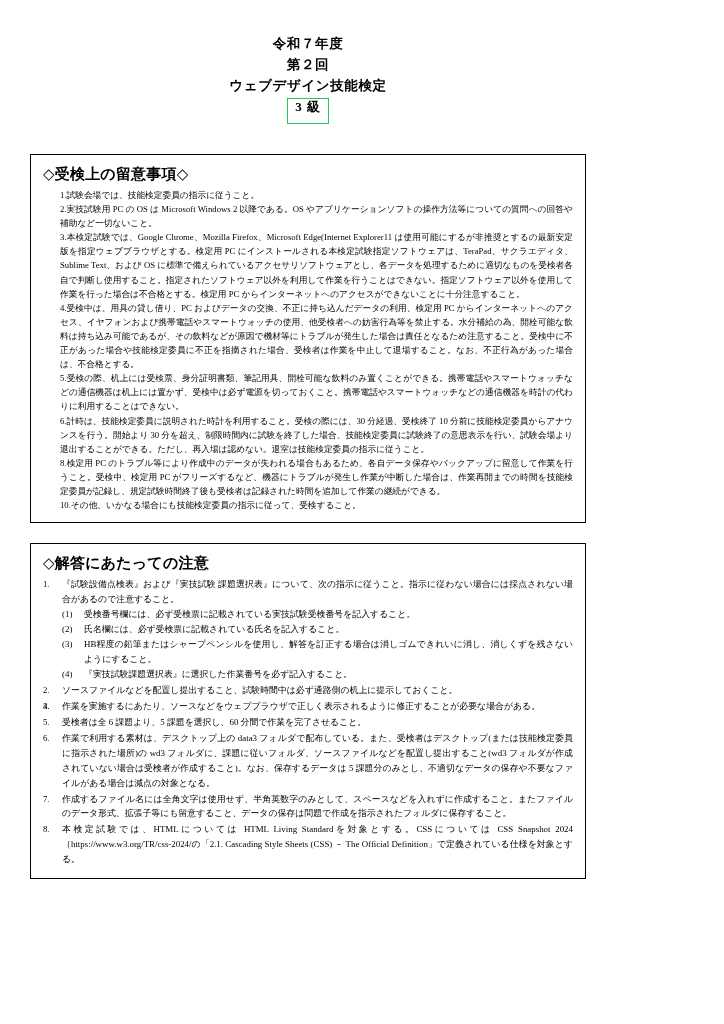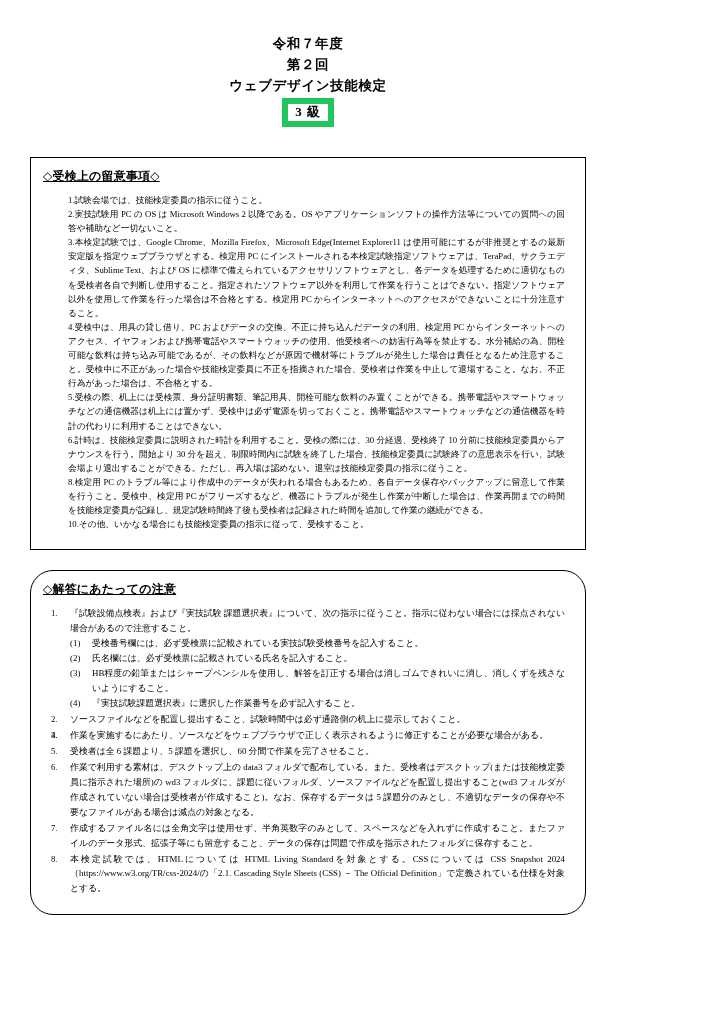--- a/index.html
+++ b/index.html
@@ -39,8 +39,8 @@
     margin: 1px 0 1px 0;
   }
   .grade-box {
-    border: 6px solid #22c55e;
-    padding: 0px 7px 1px 7px;
+    border: 1px solid #22c55e;
+    padding: 0px 7px 8px 7px;
     font-size: 13px;
     font-weight: bold;
     line-height: 1.25;

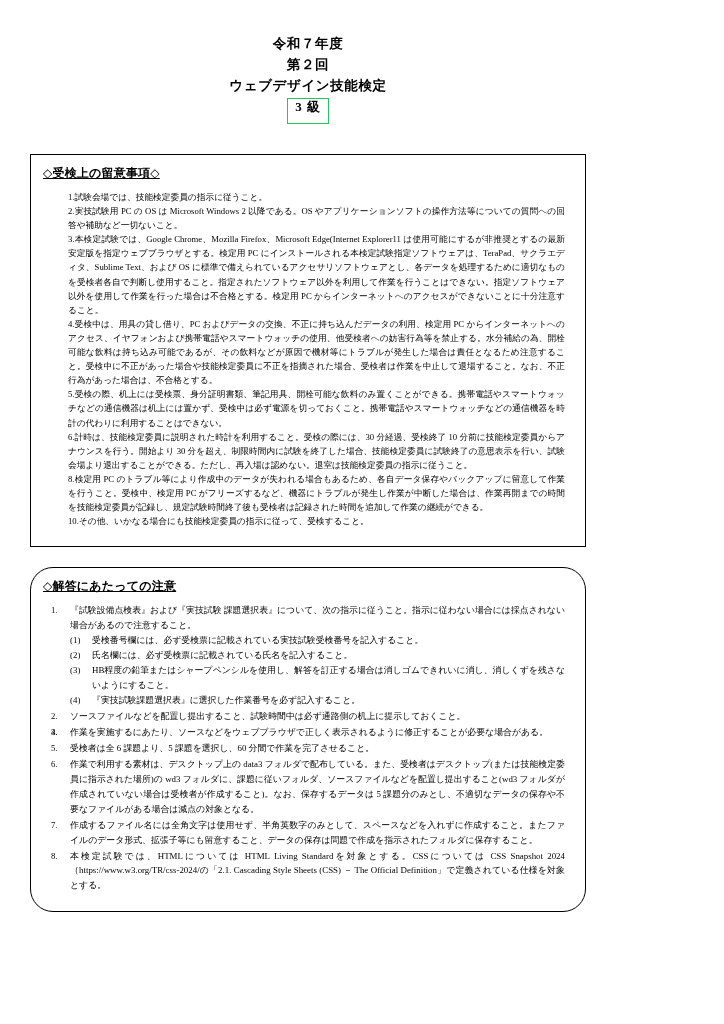--- a/index.html
+++ b/index.html
@@ -55,11 +55,10 @@
   .box-1 { margin-top: 30px; }
   .box-2 { margin-top: 20px; border-radius: 23px; }
   .box-title {
-    font-size: 12px;
+    font-size: 15px;
     font-weight: bold;
     margin-bottom: 4px;
     letter-spacing: 0.2px;
-    text-decoration: underline;
   }
   ol.numlist {
     list-style: none;

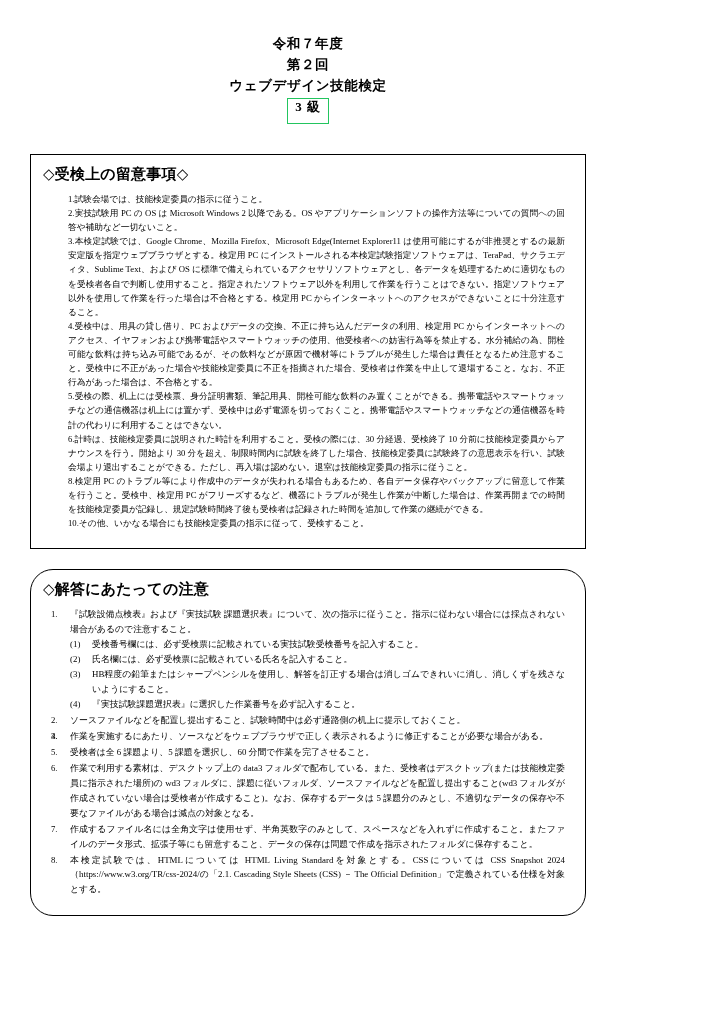--- a/index.html
+++ b/index.html
@@ -62,7 +62,7 @@
   }
   ol.numlist {
     list-style: none;
-    margin: 8px;
+    margin: 0;
     padding: 0;
   }
   ol.numlist > li {

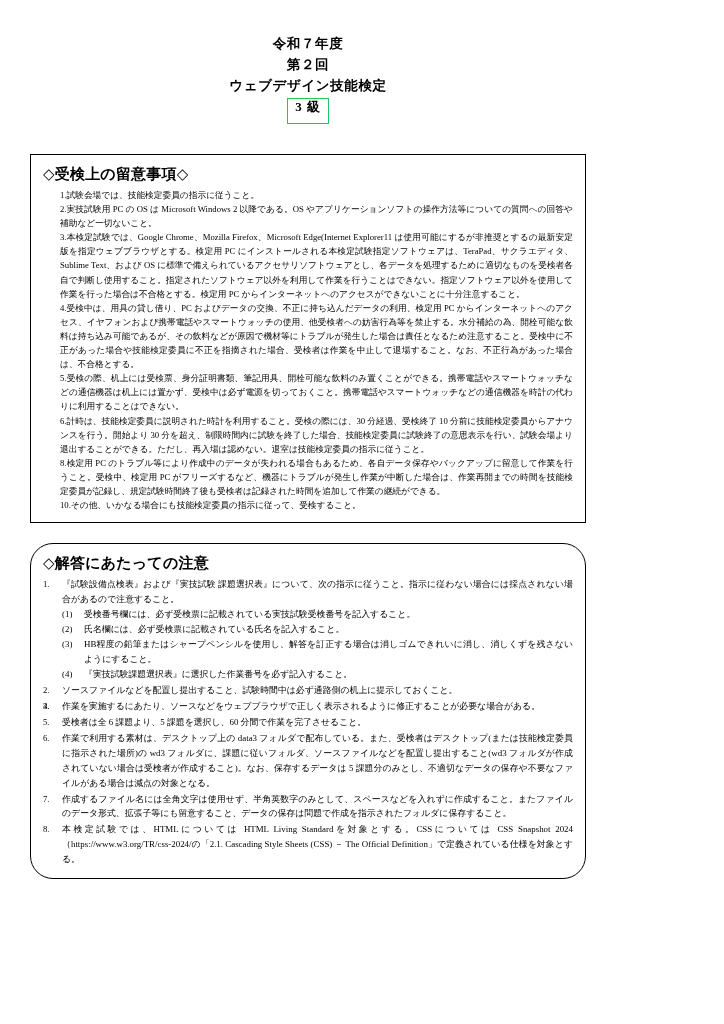--- a/index.html
+++ b/index.html
@@ -53,7 +53,7 @@
     padding: 10px 12px 10px 12px;
   }
   .box-1 { margin-top: 30px; }
-  .box-2 { margin-top: 20px; border-radius: 23px; }
+  .box-2 { margin-top: 20px; }
   .box-title {
     font-size: 15px;
     font-weight: bold;

